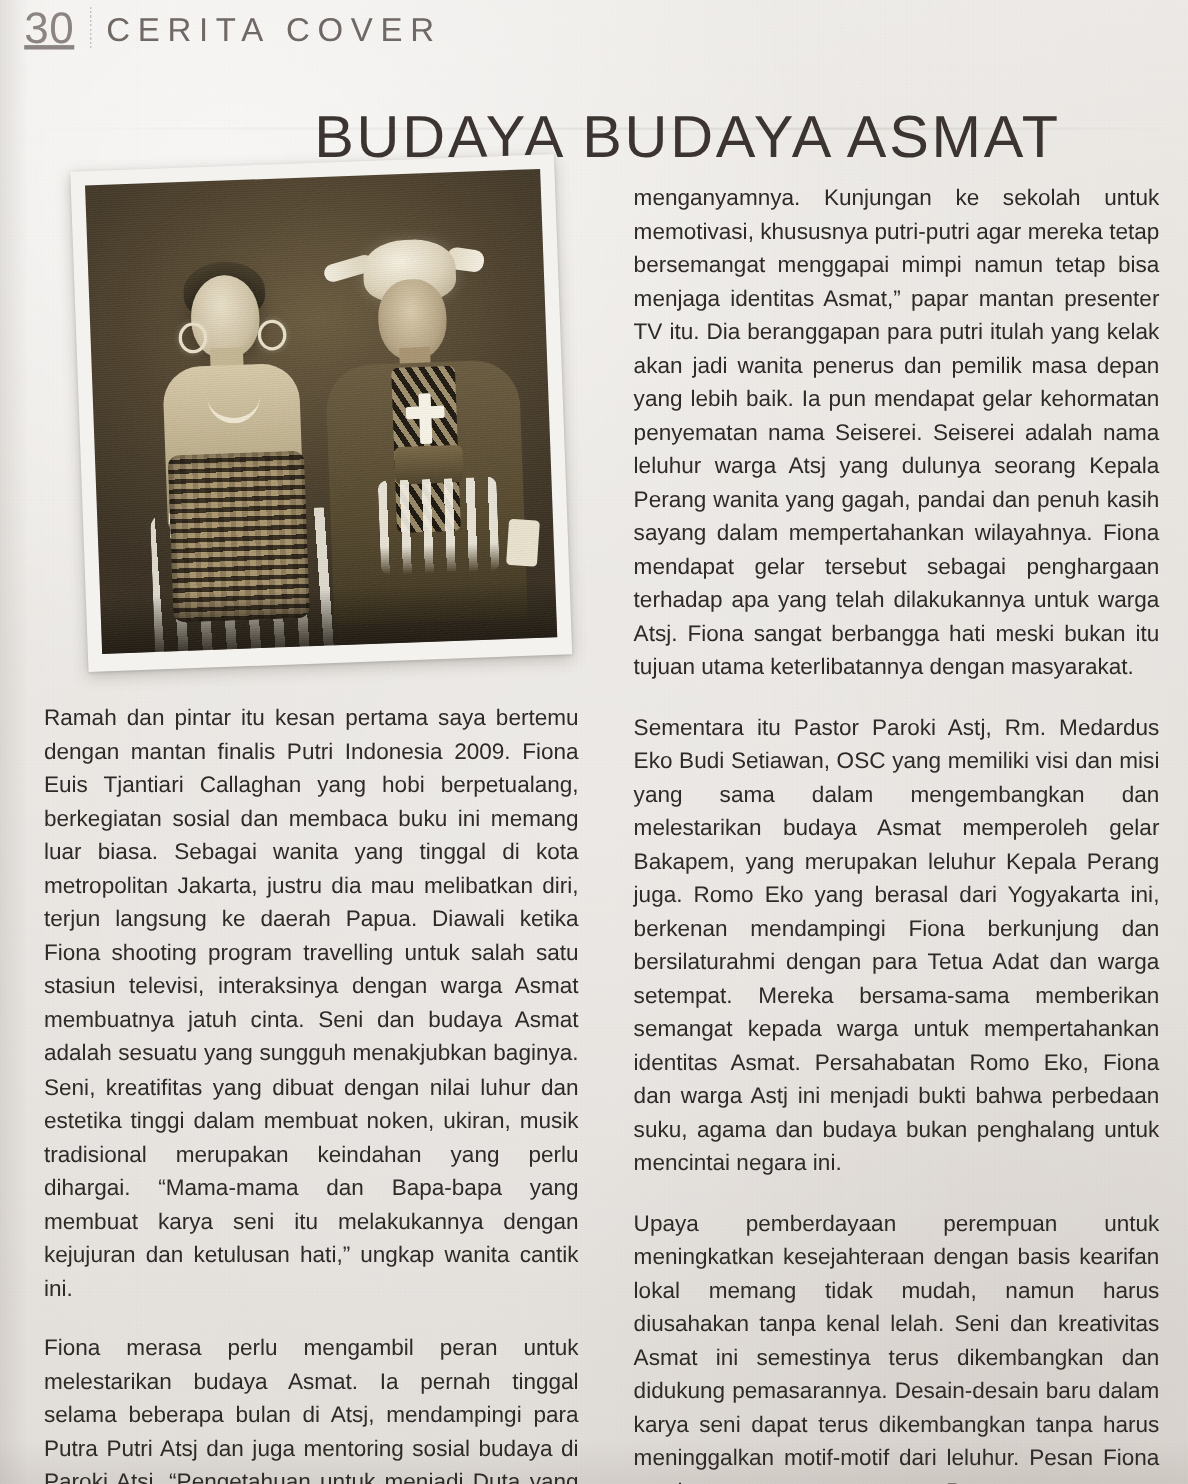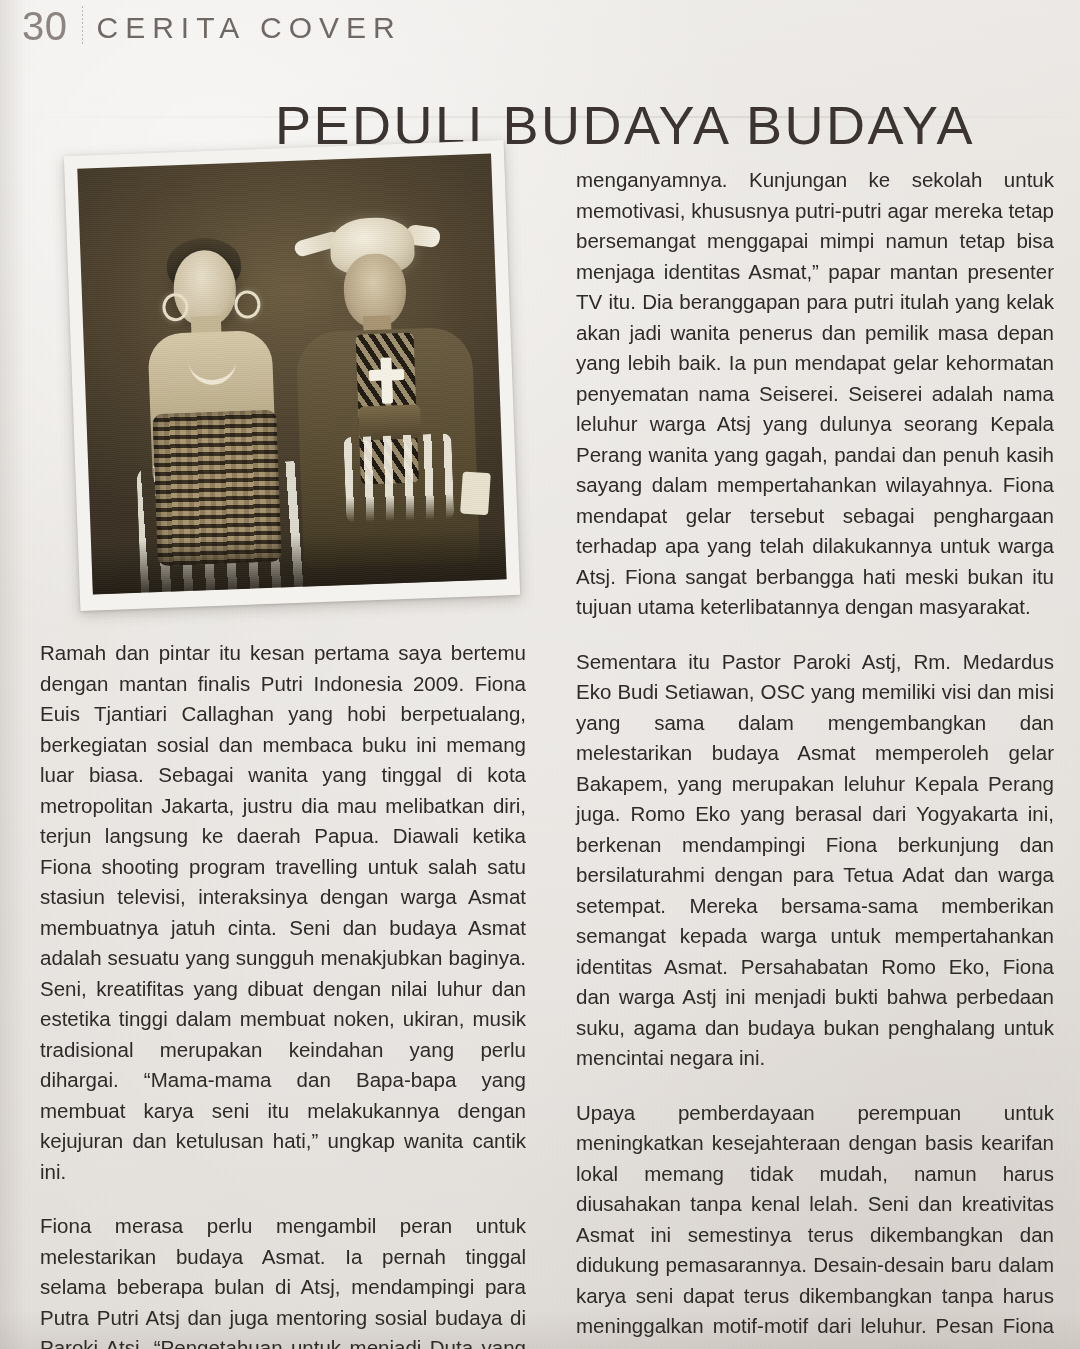--- a/index.html
+++ b/index.html
@@ -75,6 +75,7 @@
     letter-spacing: 0.5px;
     color: #8b8480;
     line-height: 1;
+    text-decoration: underline;
   }
   .folio-rule {
     width: 1px;

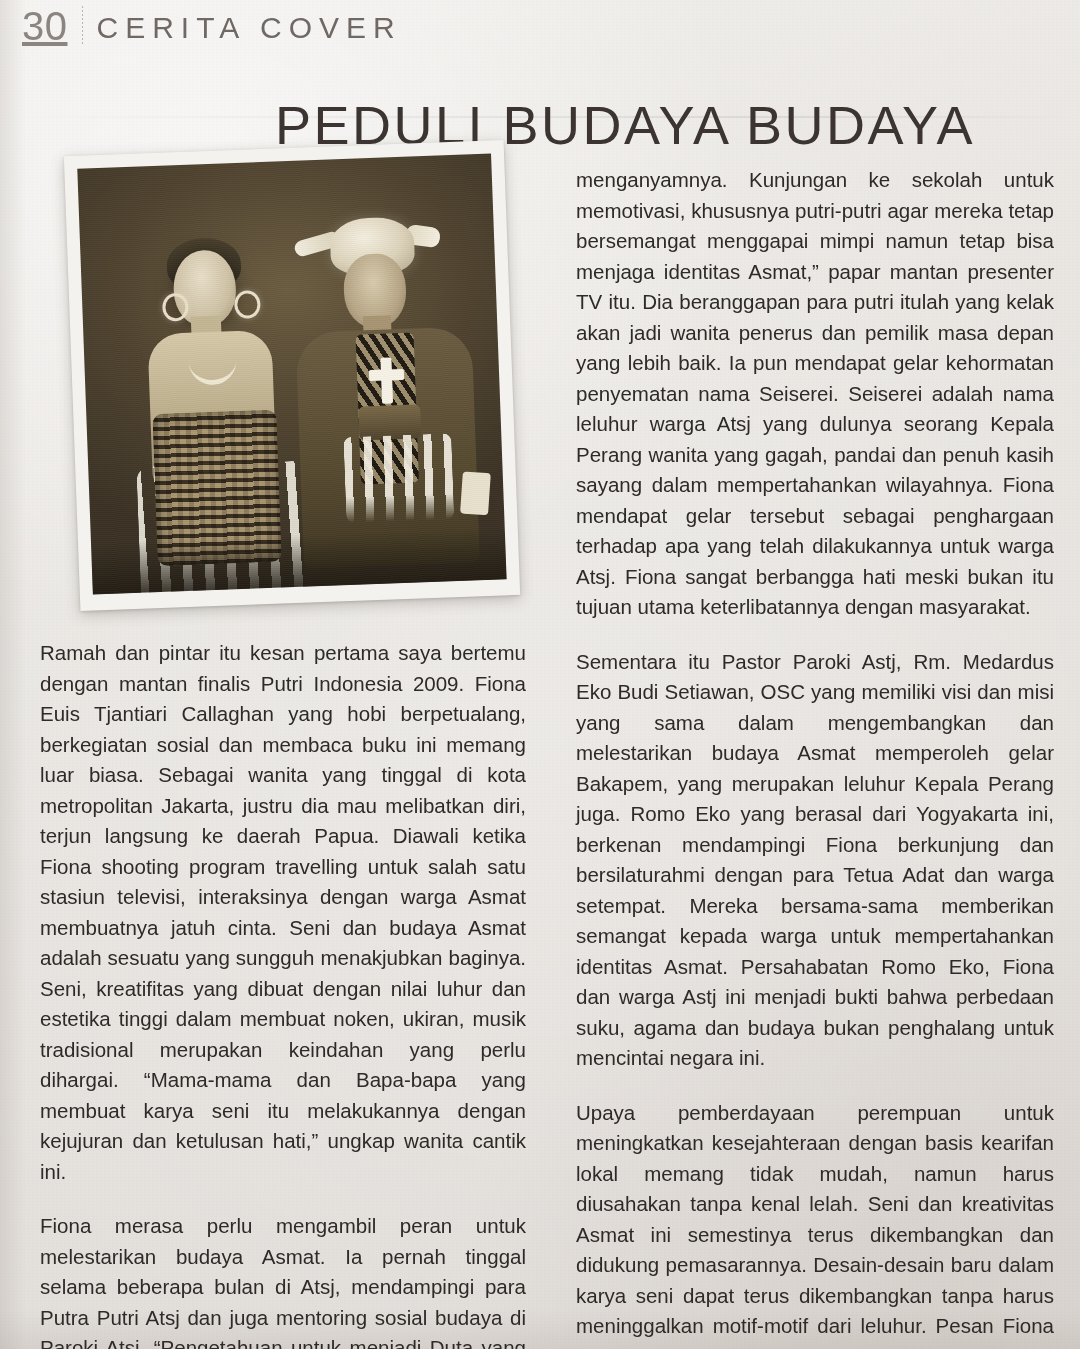--- a/index.html
+++ b/index.html
@@ -288,7 +288,7 @@
     <span class="kicker">CERITA COVER</span>
   </div>
 
-  <h1 class="headline">PEDULI BUDAYA BUDAYA</h1>
+  <h1 class="headline">BUDAYA BUDAYA ASMAT</h1>
 
   <div class="photo-wrap">
     <div class="photo-frame">

